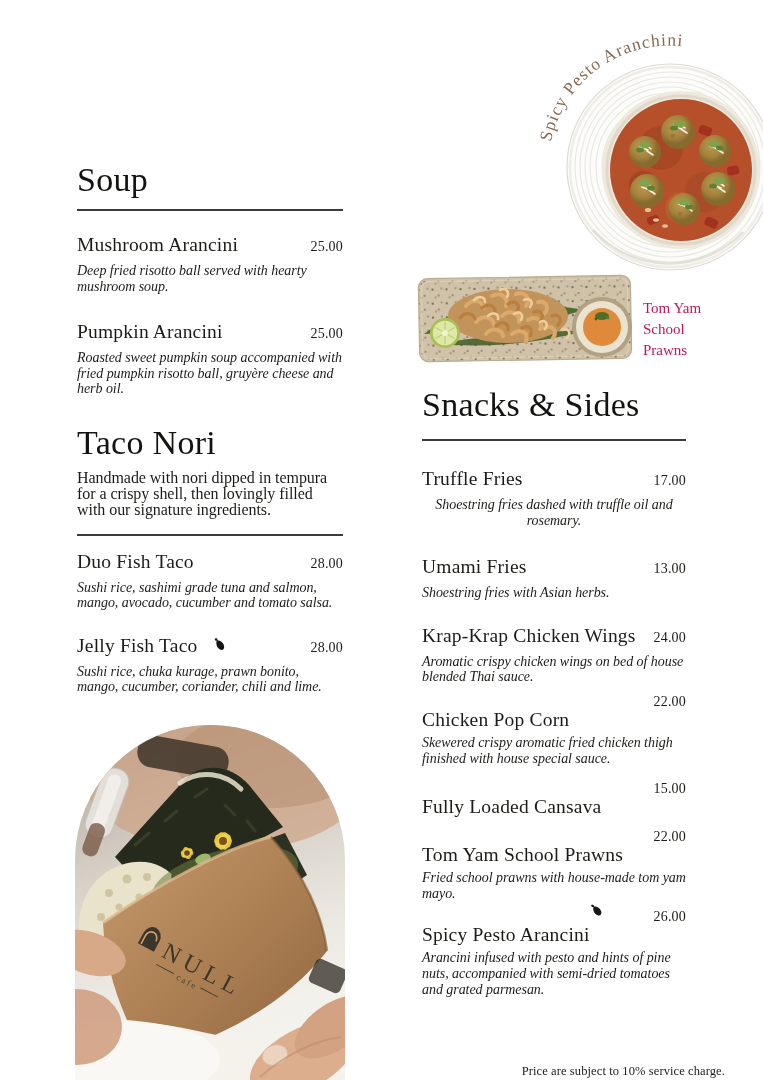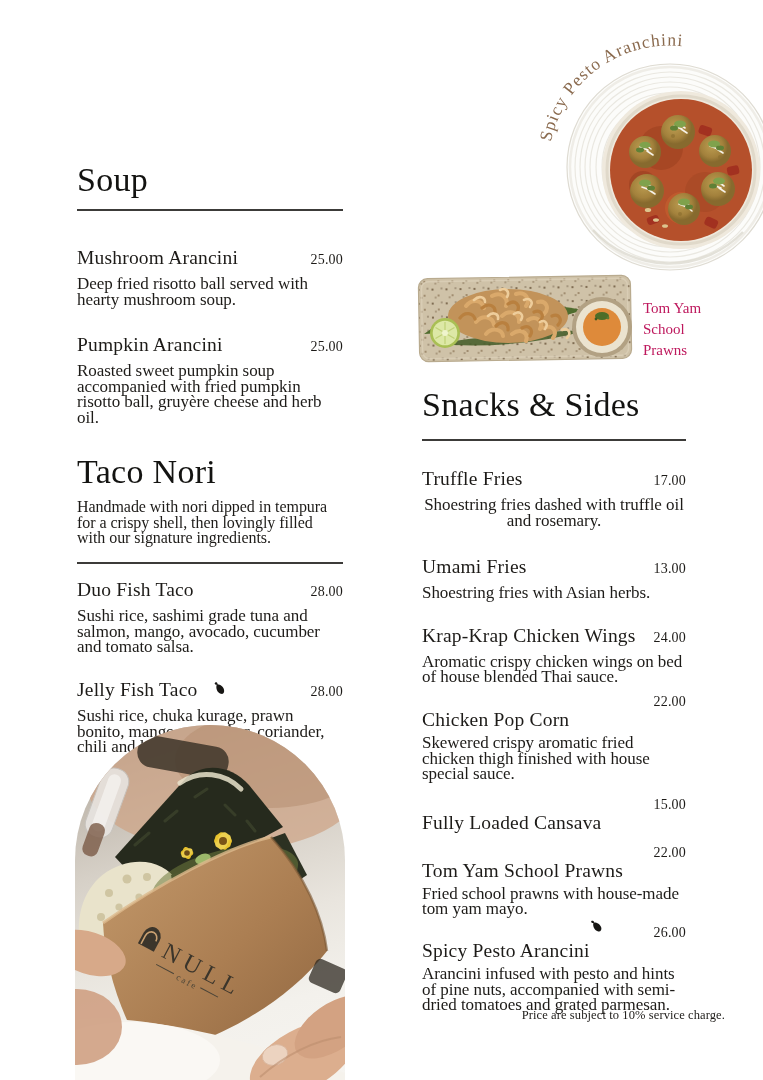--- a/index.html
+++ b/index.html
@@ -204,7 +204,7 @@
     <h2 class="section">Soup</h2>
     <hr class="rule" style="margin-top:10px;">
 
-    <div class="item" style="margin-top:34px;">
+    <div class="item" style="margin-top:21px;">
       <div class="name-row">
         <h3 class="name">Mushroom Arancini</h3>
         <span class="price">25.00</span>

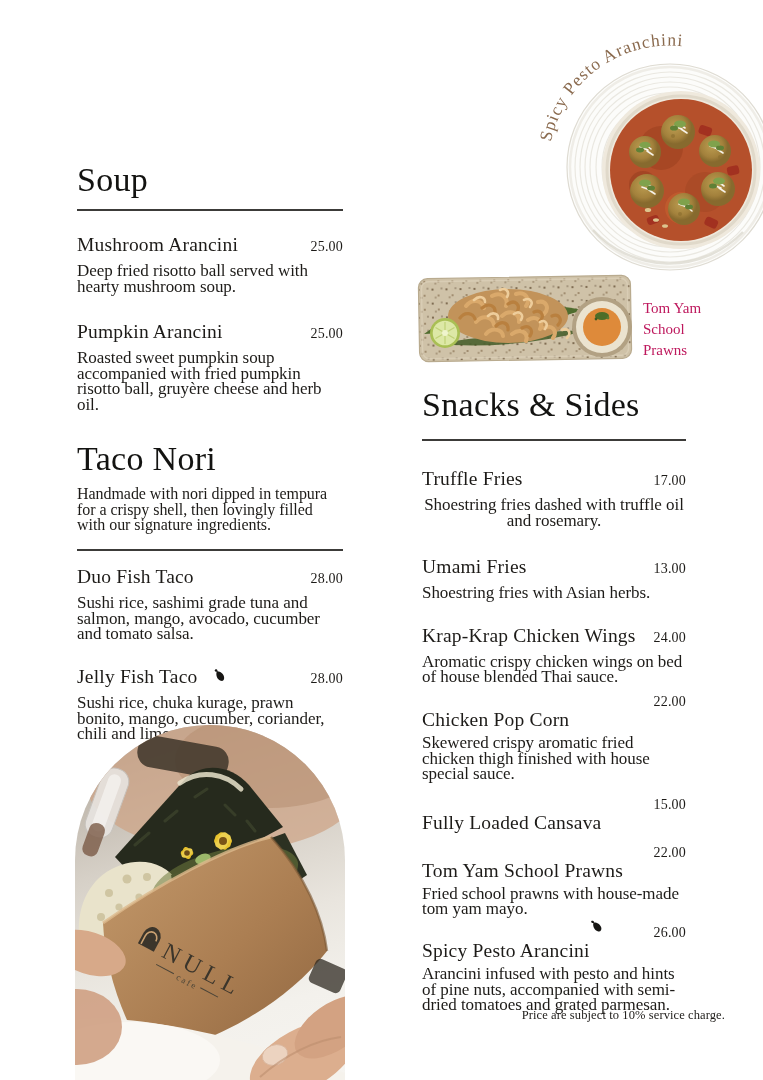--- a/index.html
+++ b/index.html
@@ -18,7 +18,7 @@
   .name{font-size:19.5px;font-weight:400;margin:0;display:inline;letter-spacing:.2px;}
   .price{font-size:14px;font-weight:400;letter-spacing:.2px;}
   .price-row{position:relative;text-align:right;line-height:14px;height:14px;}
-  .desc{font-size:17px;line-height:15.6px;margin:3px 0 0;letter-spacing:-.05px;}
+  .desc{font-size:14px;line-height:15.6px;margin:3px 0 0;letter-spacing:-.05px;font-style:italic;}
   .intro{font-size:16px;line-height:15.8px;margin:8px 0 16px;letter-spacing:-.05px;}
   .chili-inline{display:inline-block;margin-left:10px;transform:translateY(-1px) rotate(6deg);}
   .chili-abs{position:absolute;left:166px;top:-5px;}

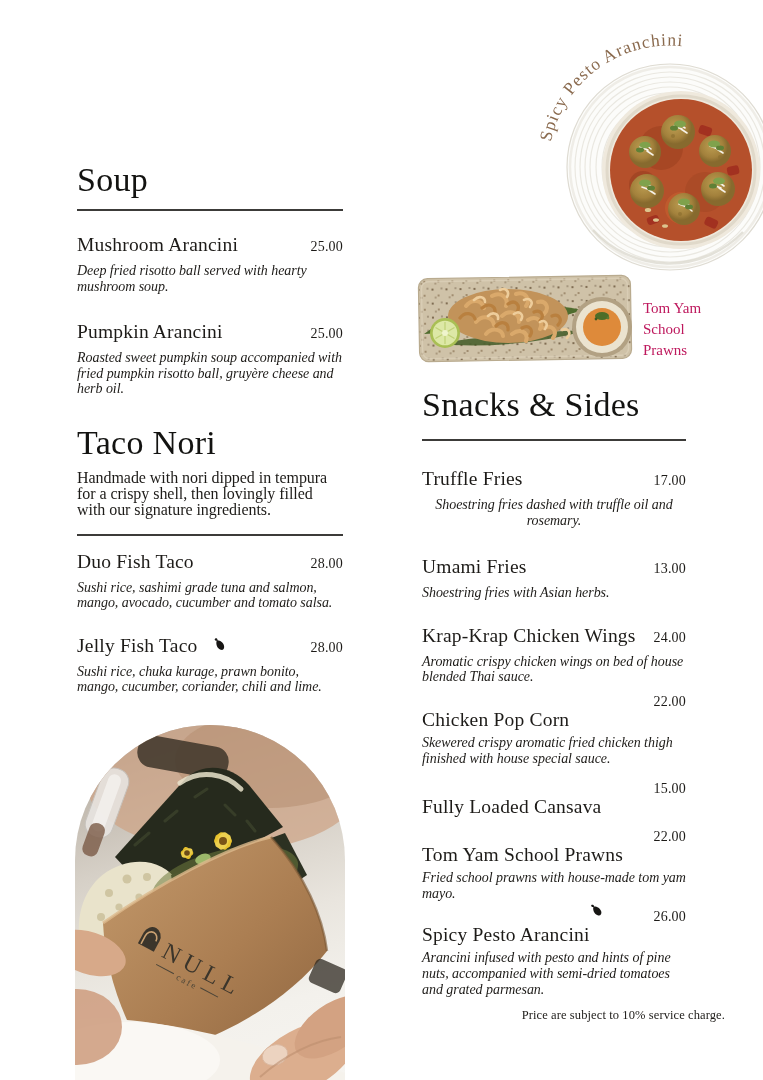--- a/index.html
+++ b/index.html
@@ -35,7 +35,7 @@
     border-radius:135px 135px 0 0;overflow:hidden;
     background:linear-gradient(163deg,#a59b8f 0%,#bfb7ac 16%,#d6d0c7 36%,#e9e5de 58%,#f3f1ec 78%,#f6f4f0 100%);
   }
-  .footer{position:absolute;right:38px;top:1008px;font-size:12.5px;letter-spacing:.1px;}
+  .footer{position:absolute;right:38px;top:1064px;font-size:12.5px;letter-spacing:.1px;}
 </style>
 </head>
 <body>

